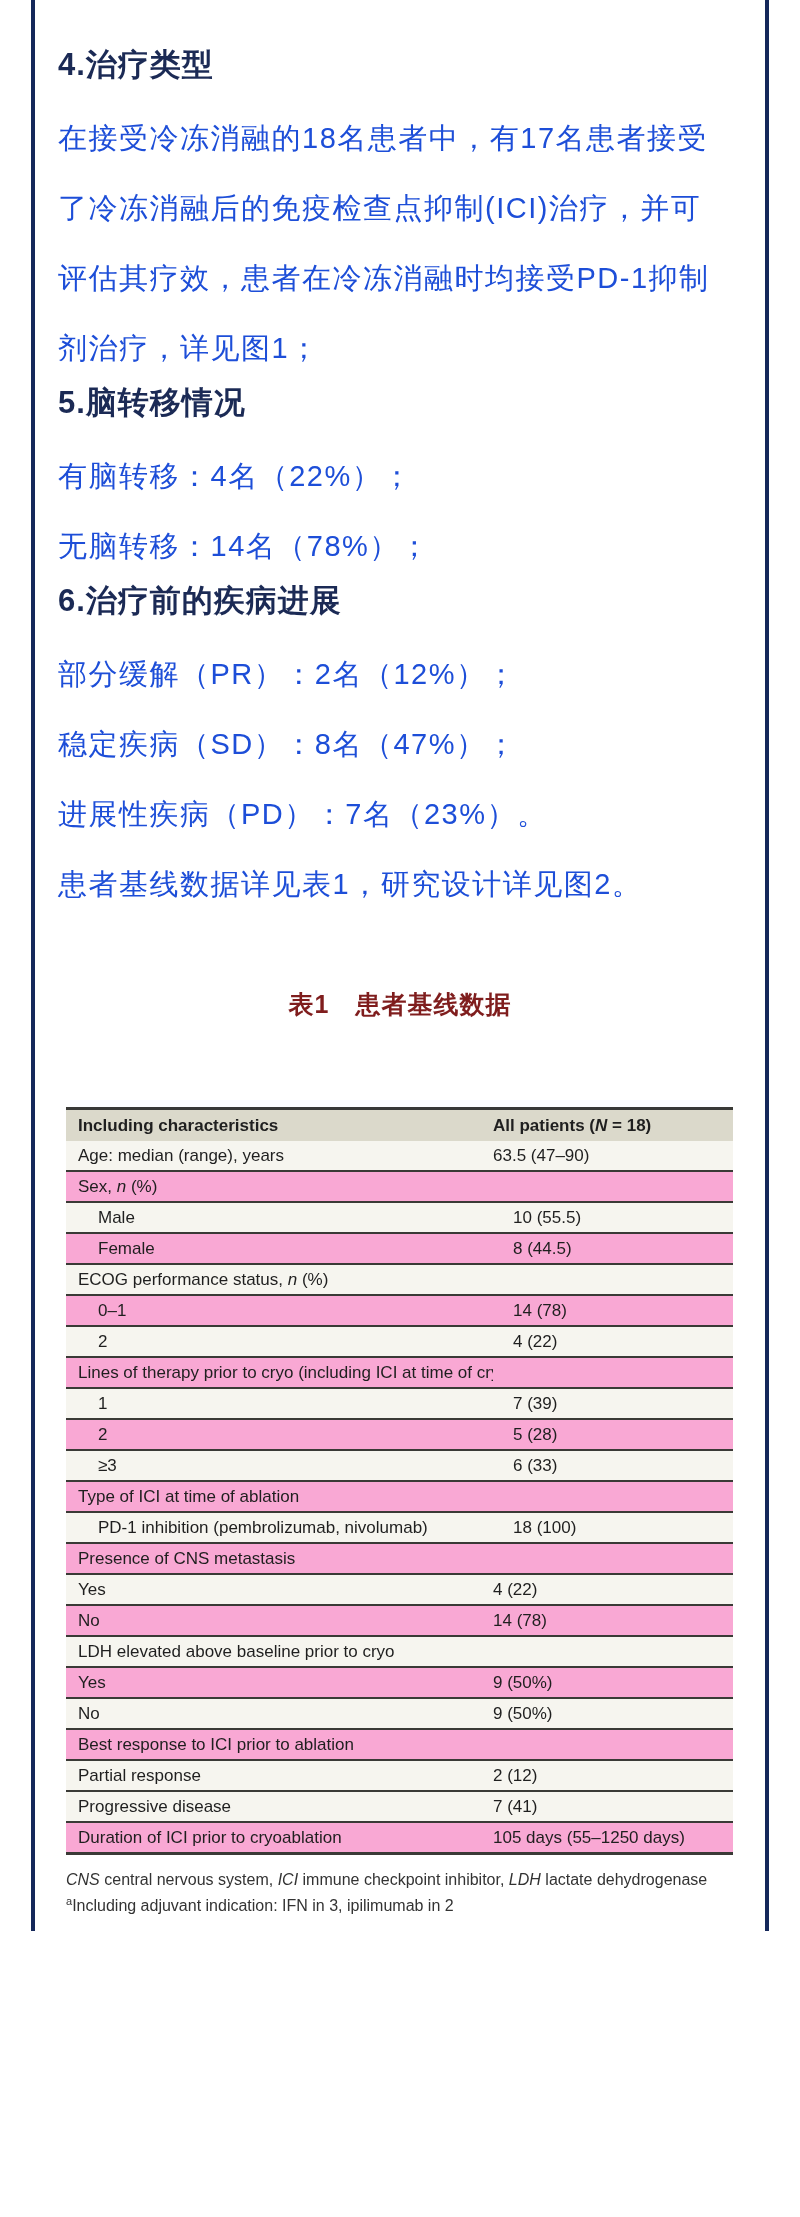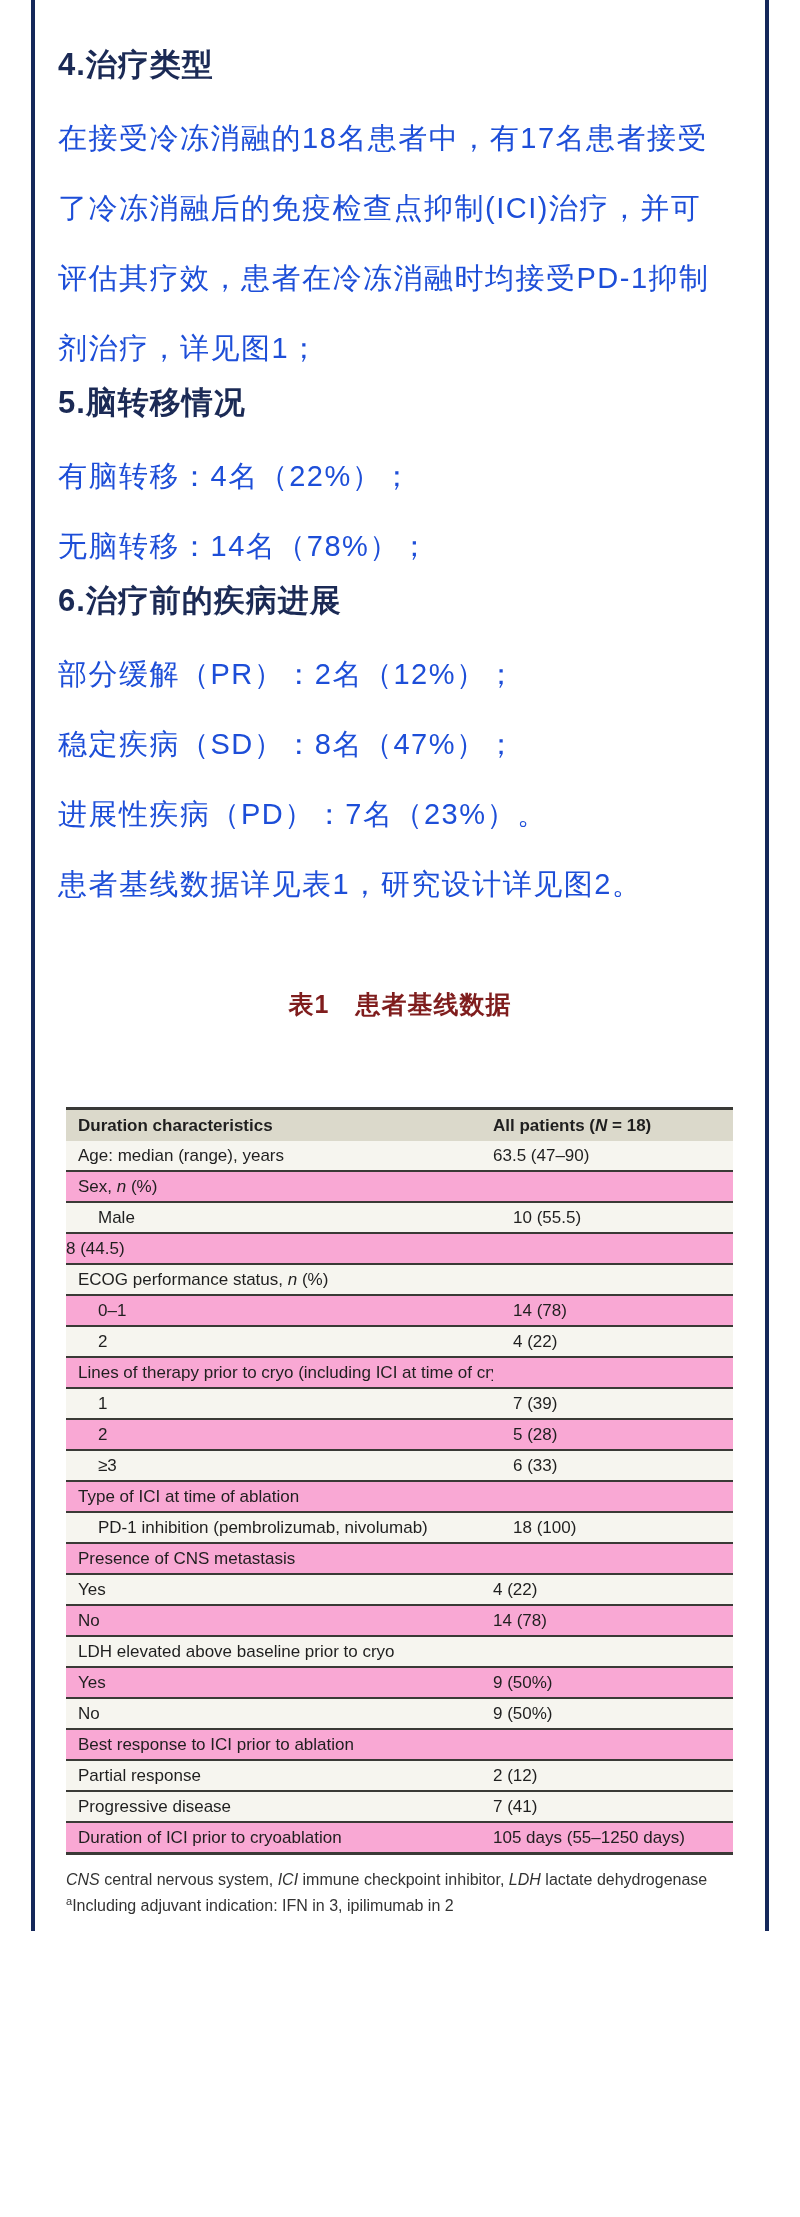--- a/index.html
+++ b/index.html
@@ -76,7 +76,7 @@
 
     <div class="btable">
       <div class="trow header">
-        <div class="c1">Duration characteristics</div>
+        <div class="c1">Including characteristics</div>
         <div class="c2"><span>All patients (</span><span class="it">N</span><span> = 18)</span></div>
       </div>
       <div>

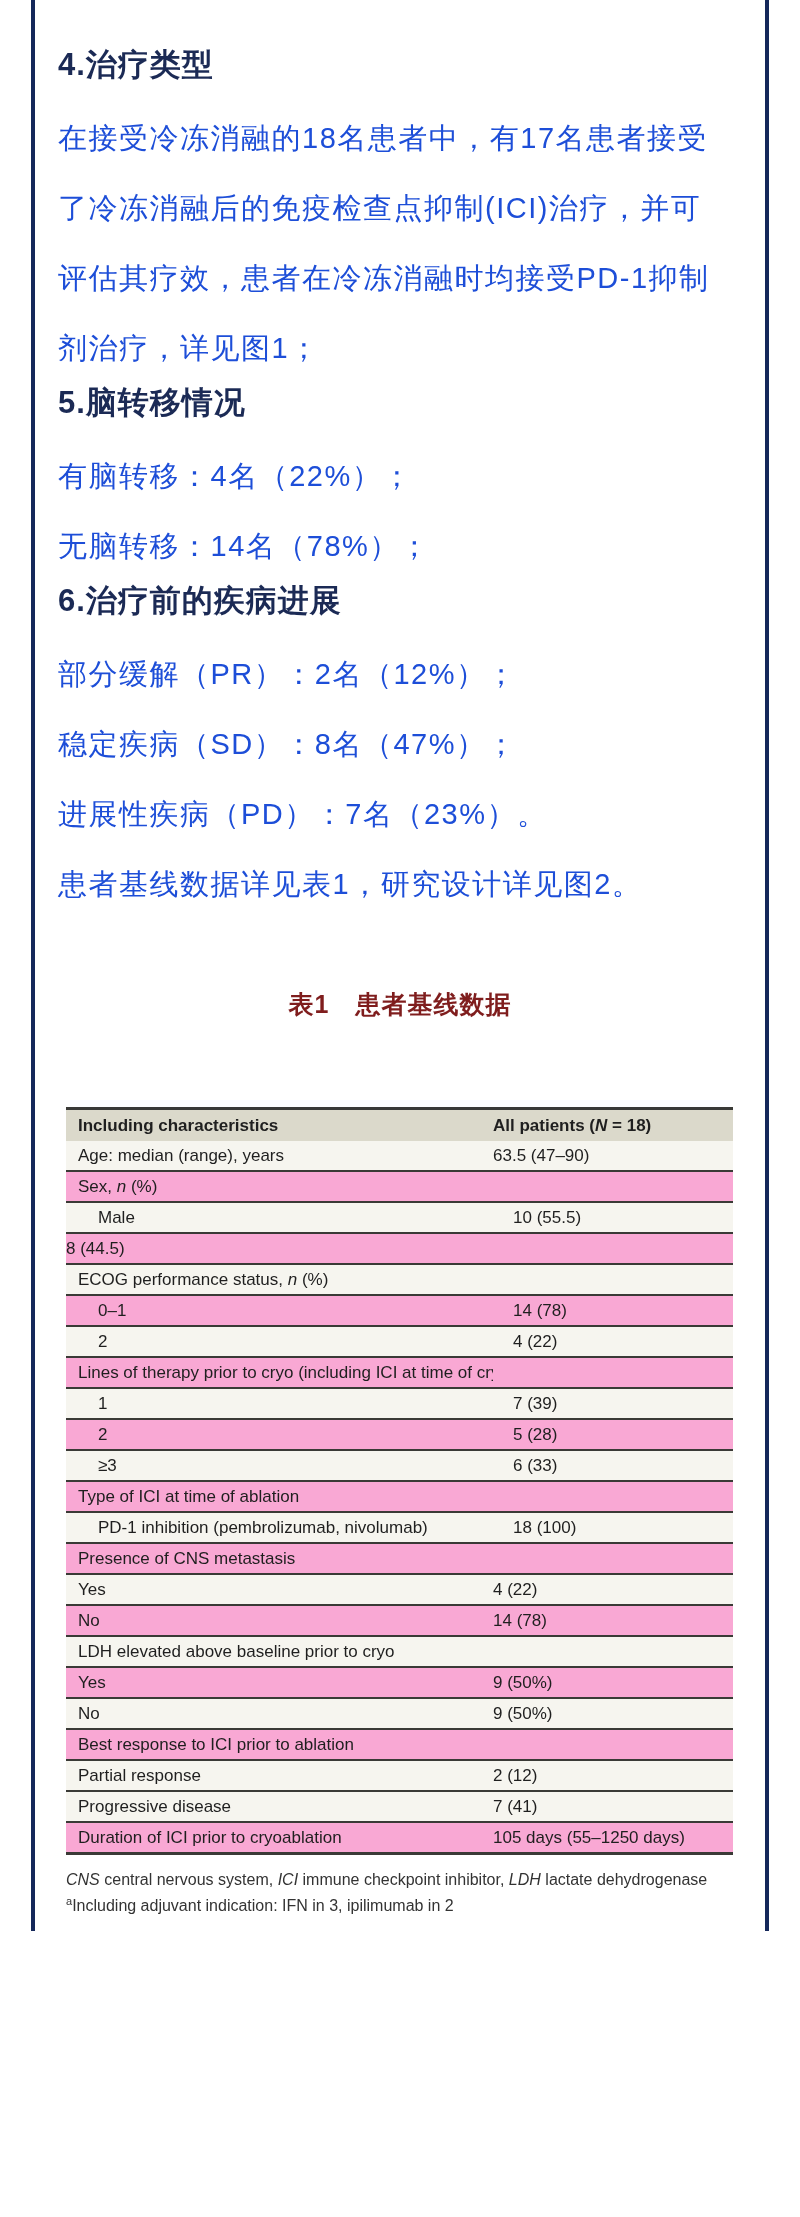--- a/index.html
+++ b/index.html
@@ -93,6 +93,7 @@
             <div class="c2">10 (55.5)</div>
           </div>
           <div class="trow beige indent">
+            <div class="c1"><span>Female</span></div>
             <div class="c2">8 (44.5)</div>
           </div>
           <div class="trow light">

